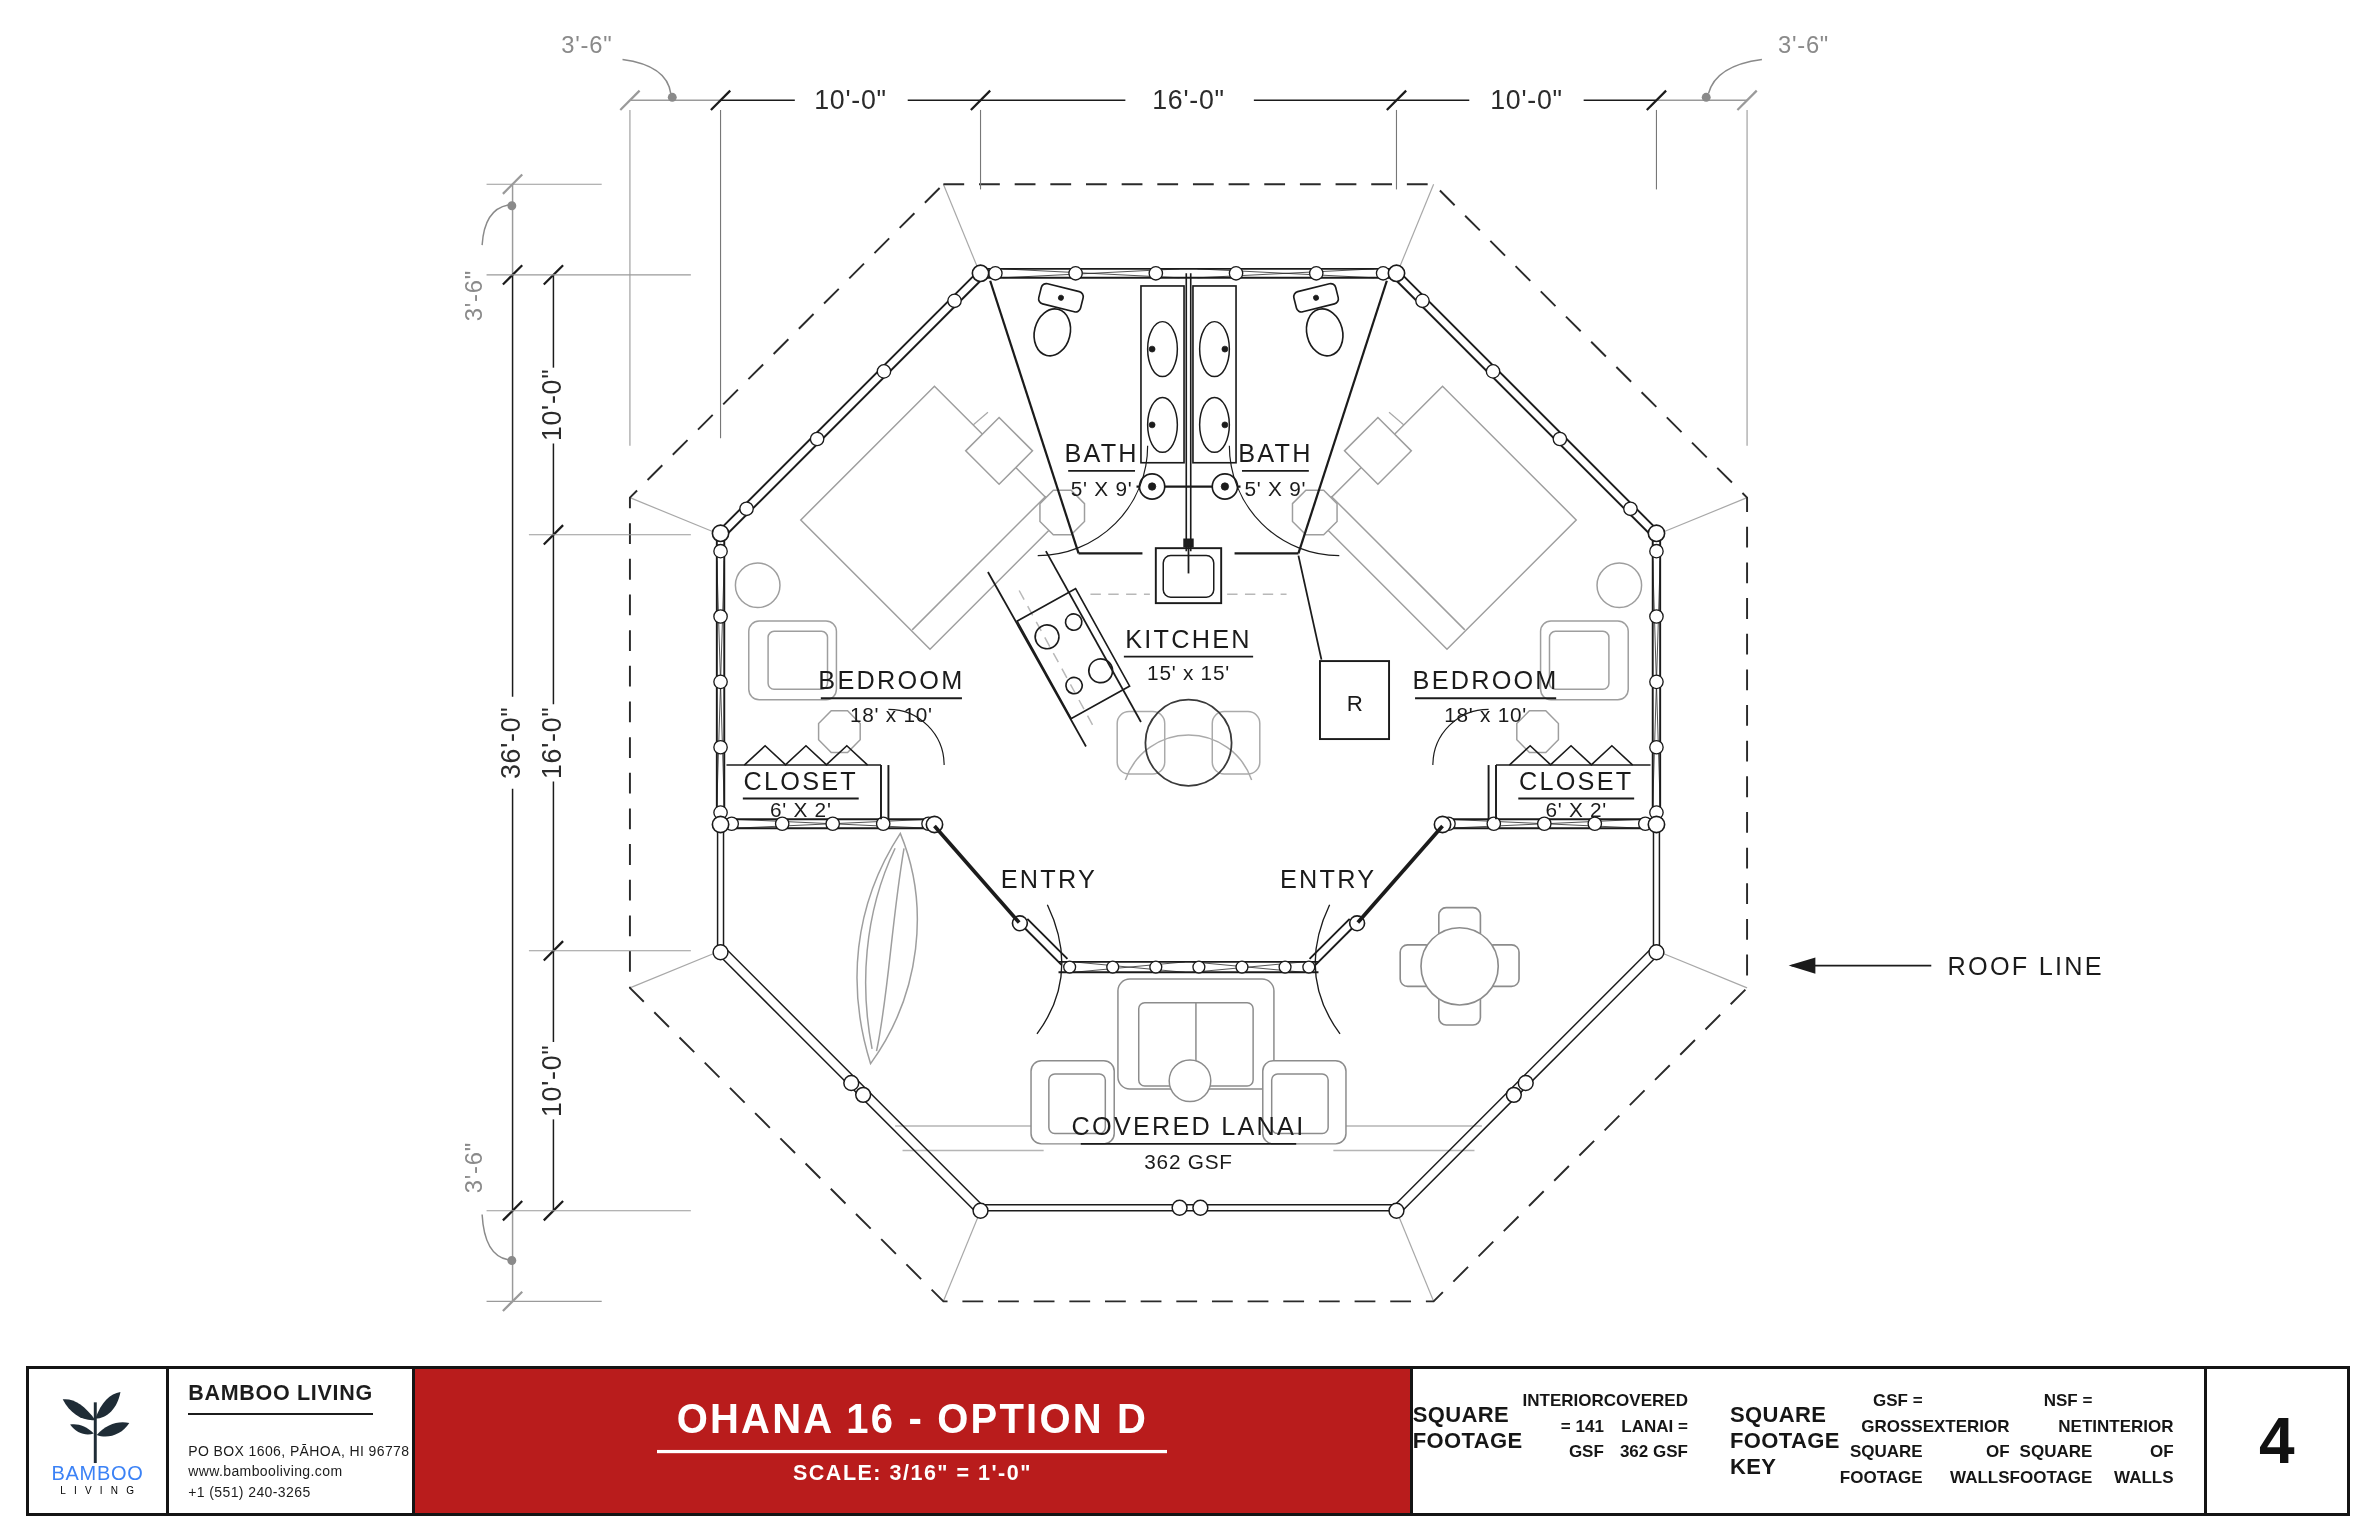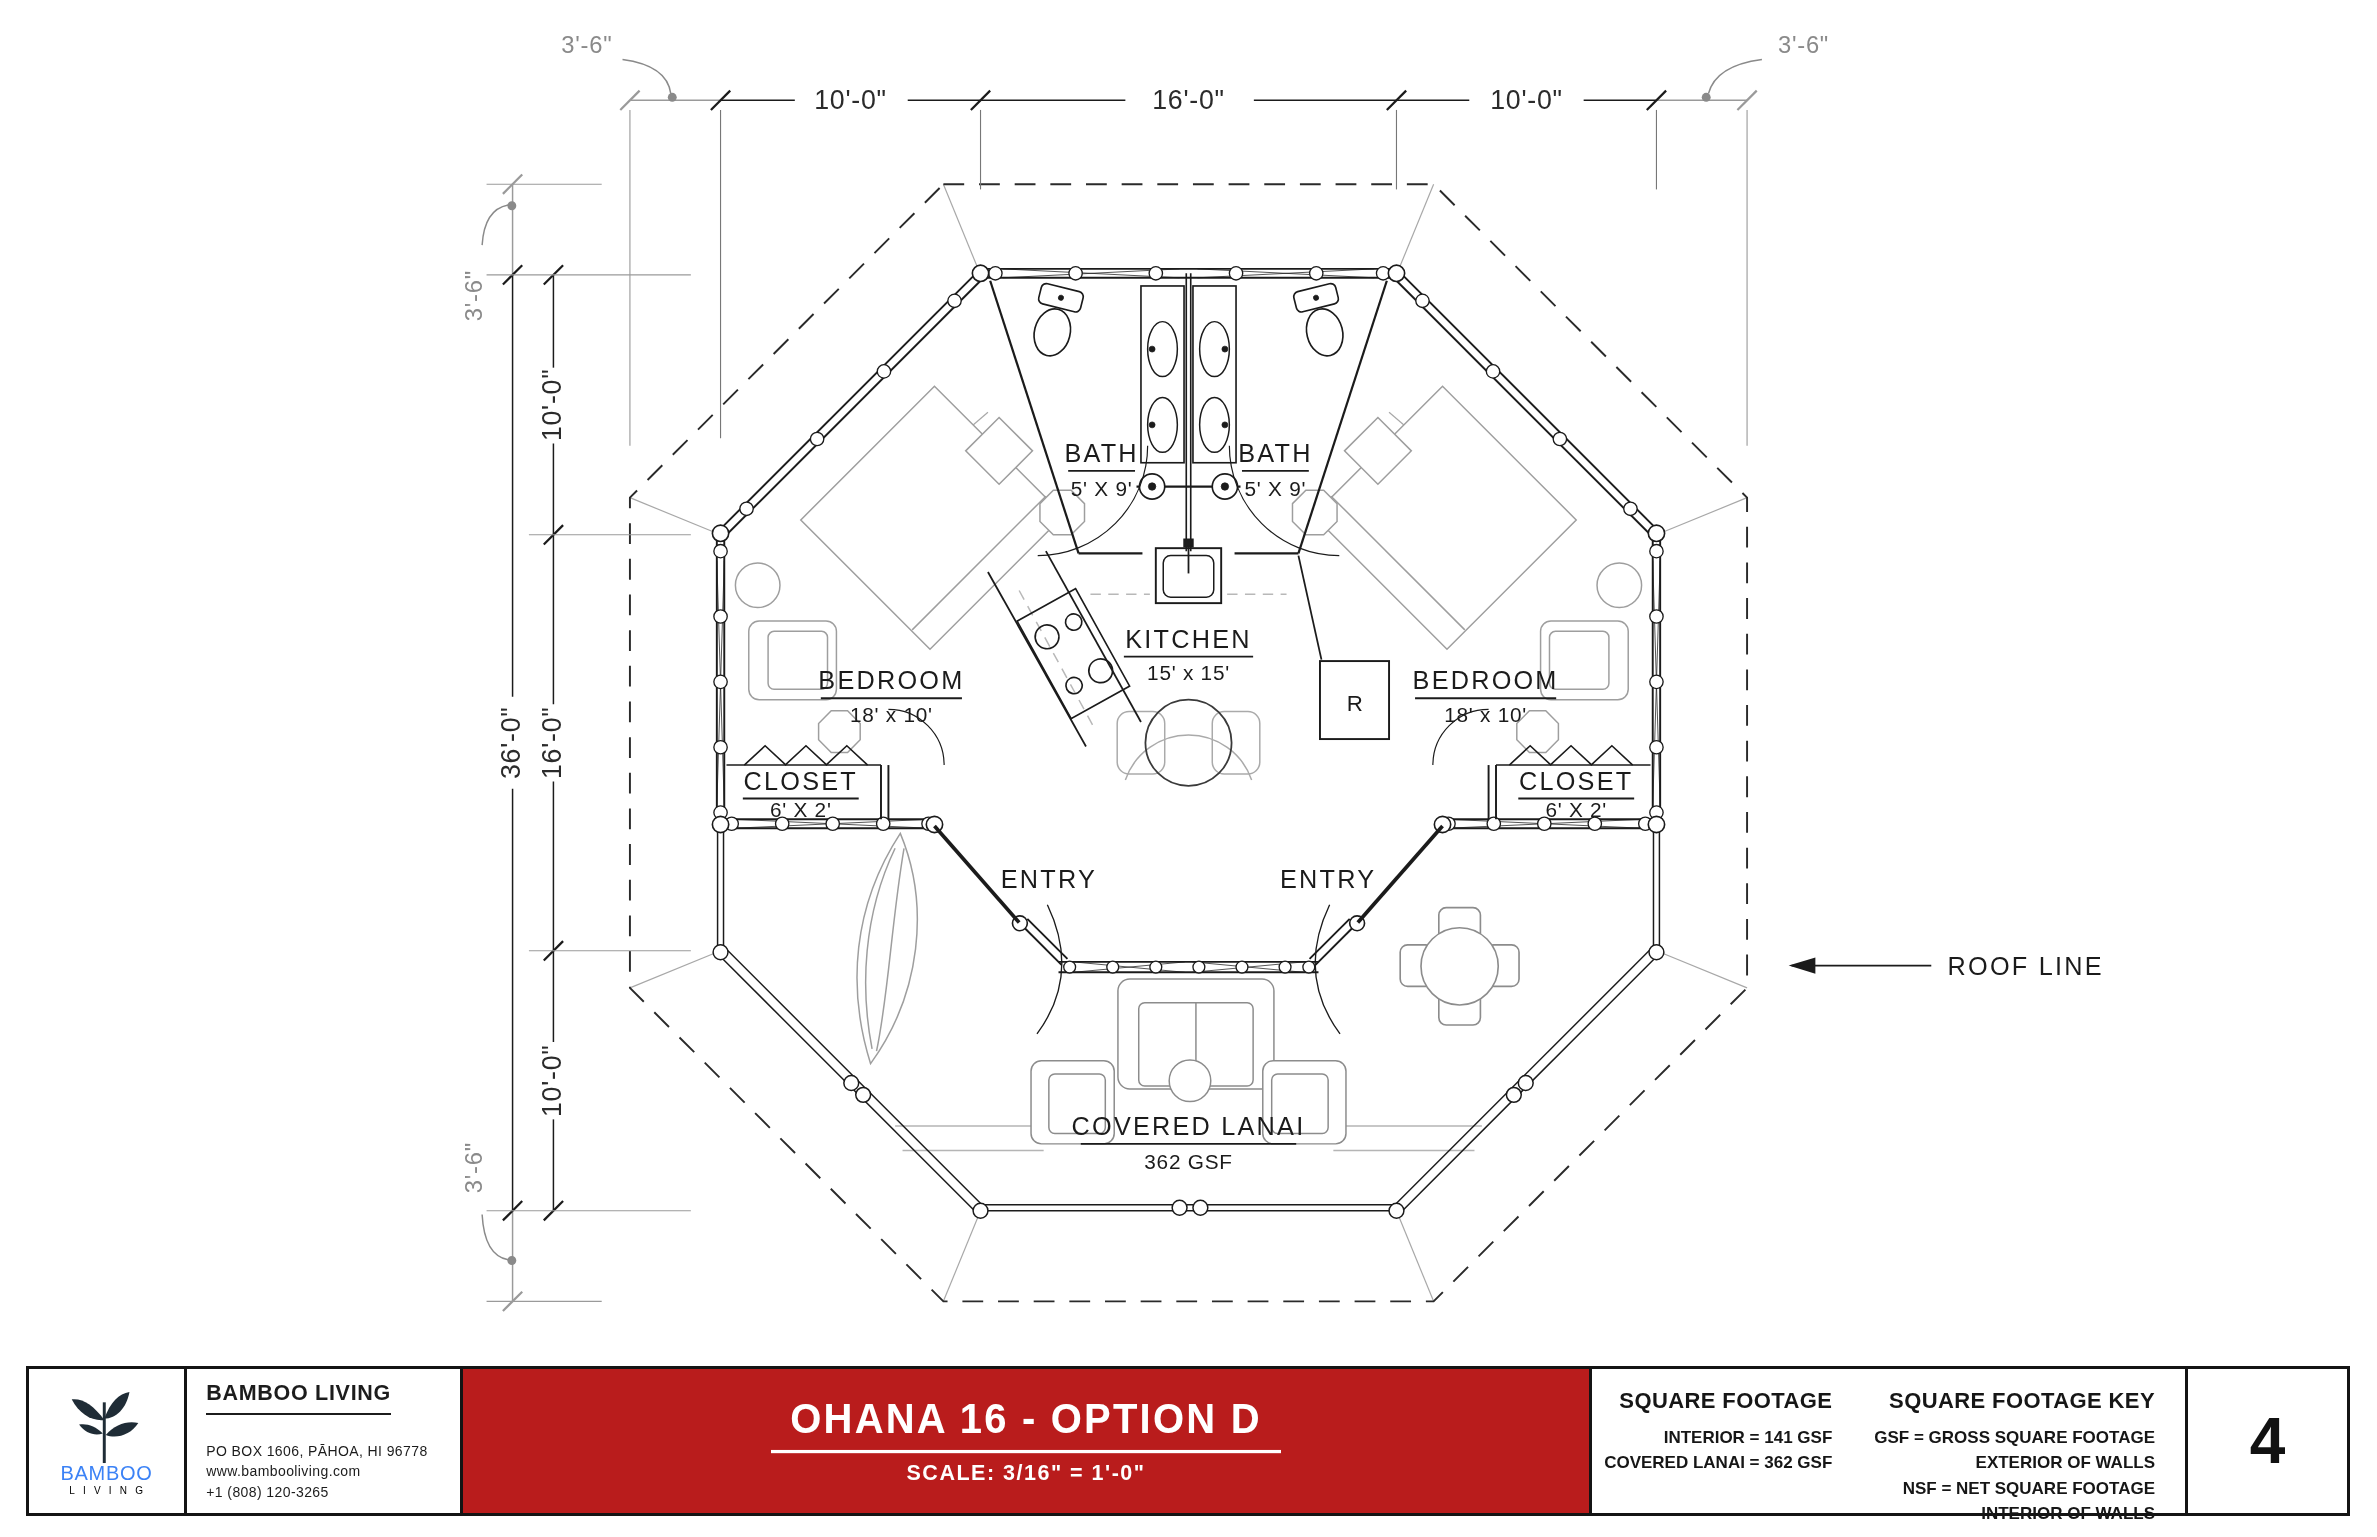--- a/index.html
+++ b/index.html
@@ -31,7 +31,7 @@
   #tb-title .scale { font-size:21.5px; font-weight:bold; color:#ffffff; letter-spacing:1.5px; margin-top:10.4px; }
   #tb-sf { flex:1; border-right:3px solid #141414; display:flex; justify-content:flex-end;
     align-items:flex-start; gap:42px; padding:19.3px 30px 0 0; color:#161616; }
-  .sf-col { display:flex; flex-direction:column; align-items:flex-end; }
+  .sf-col { display:flex; flex-direction:row; align-items:flex-end; }
   .sf-col .hd { font-size:22px; font-weight:bold; letter-spacing:0.4px; margin-bottom:10.4px; }
   .sf-col .ln { font-size:17px; line-height:1.5; font-weight:bold; text-align:right; }
   .sf-col .ln.reg { font-weight:bold; }

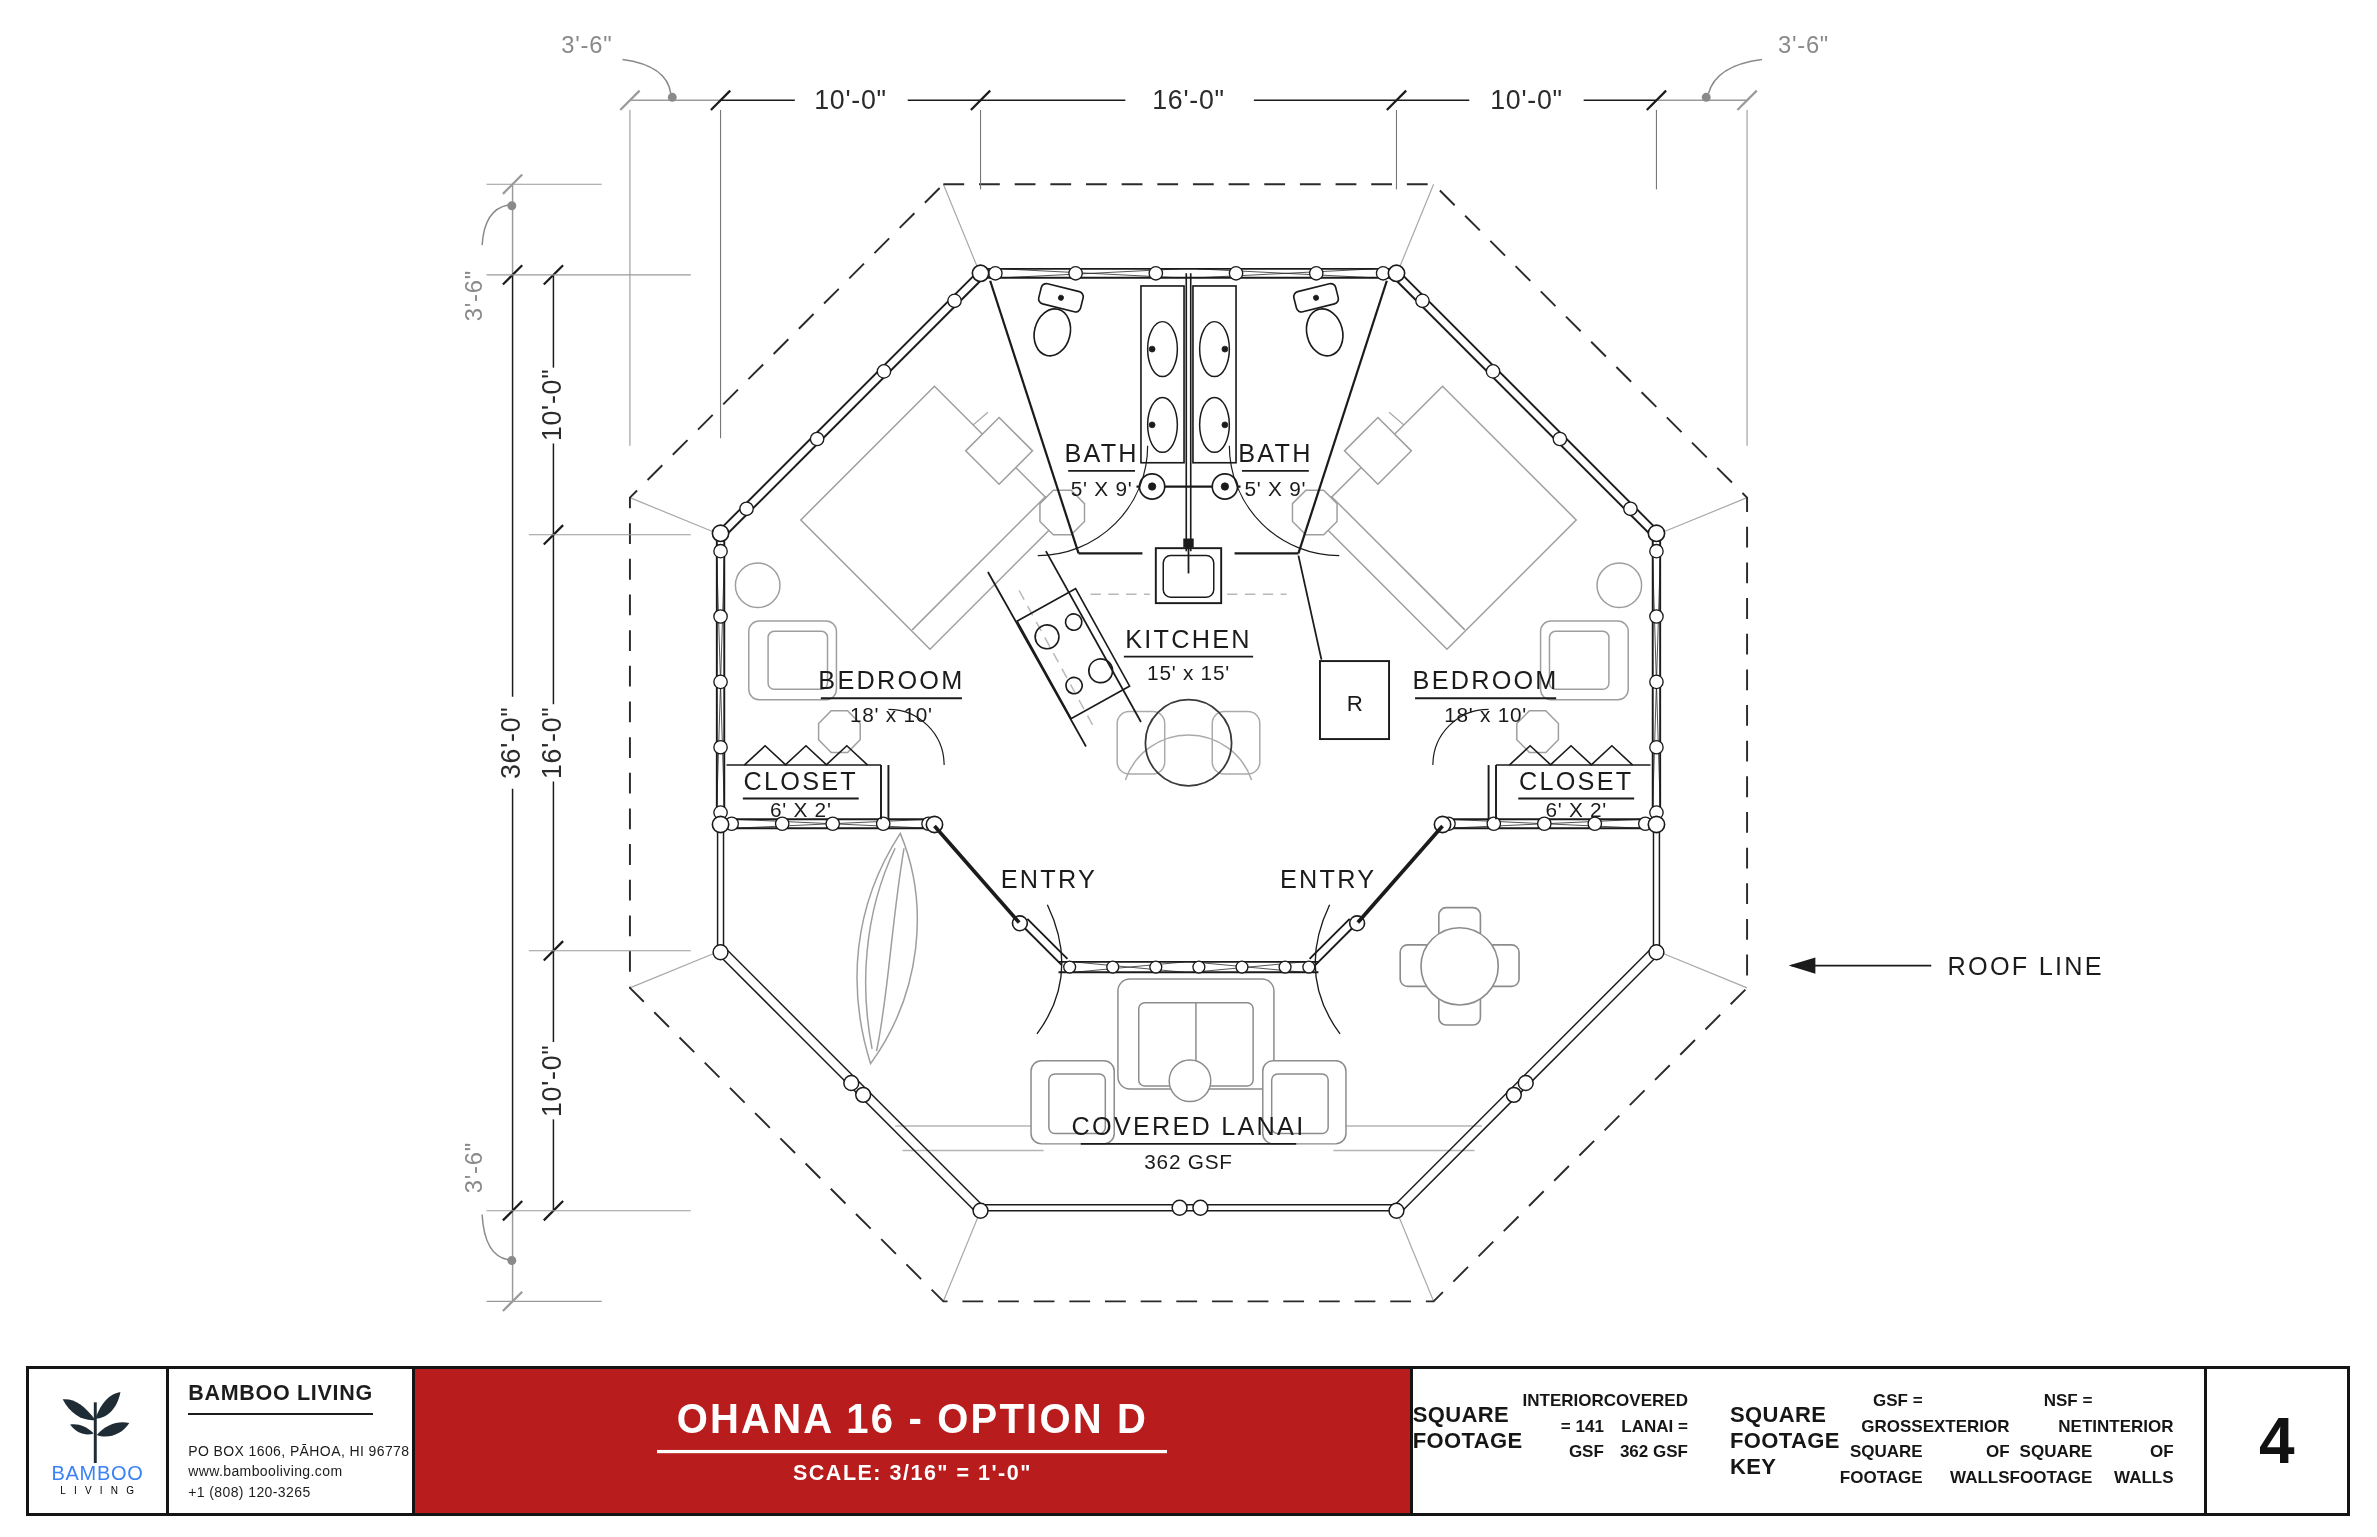--- a/index.html
+++ b/index.html
@@ -468,7 +468,7 @@
       <div class="lines">
         <div>PO BOX 1606, PĀHOA, HI 96778</div>
         <div>www.bambooliving.com</div>
-        <div>+1 (808) 120-3265</div>
+        <div>+1 (551) 240-3265</div>
       </div>
     </div>
 

